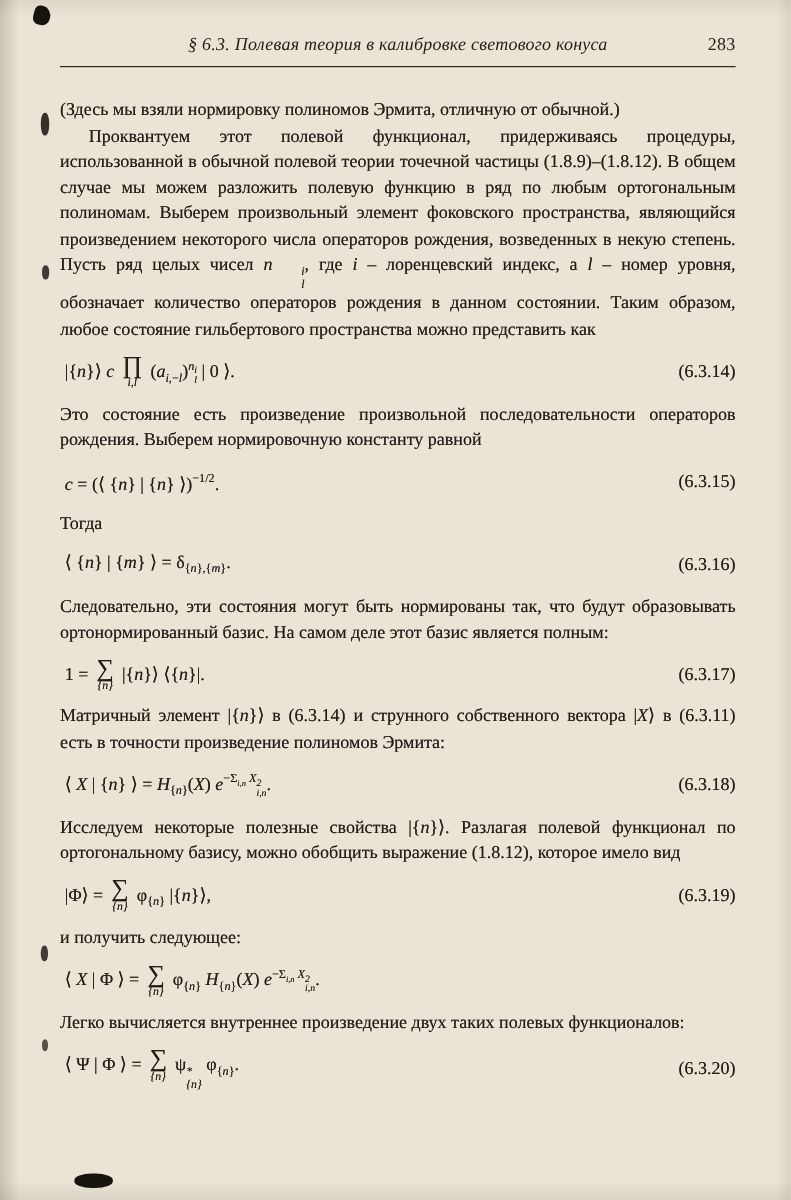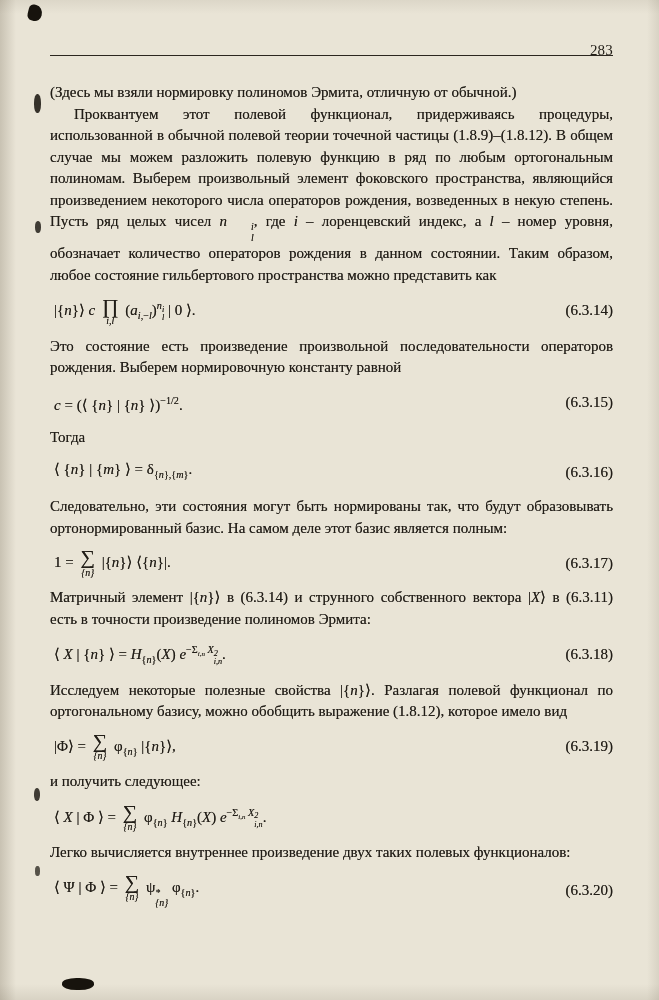--- a/index.html
+++ b/index.html
@@ -123,6 +123,7 @@
   <div class="artifact a-5"></div>
 
   <div class="header">
+    <span>§ 6.3. Полевая теория в калибровке светового конуса</span>
     <span class="pnum">283</span>
   </div>
   <div class="rule"></div>

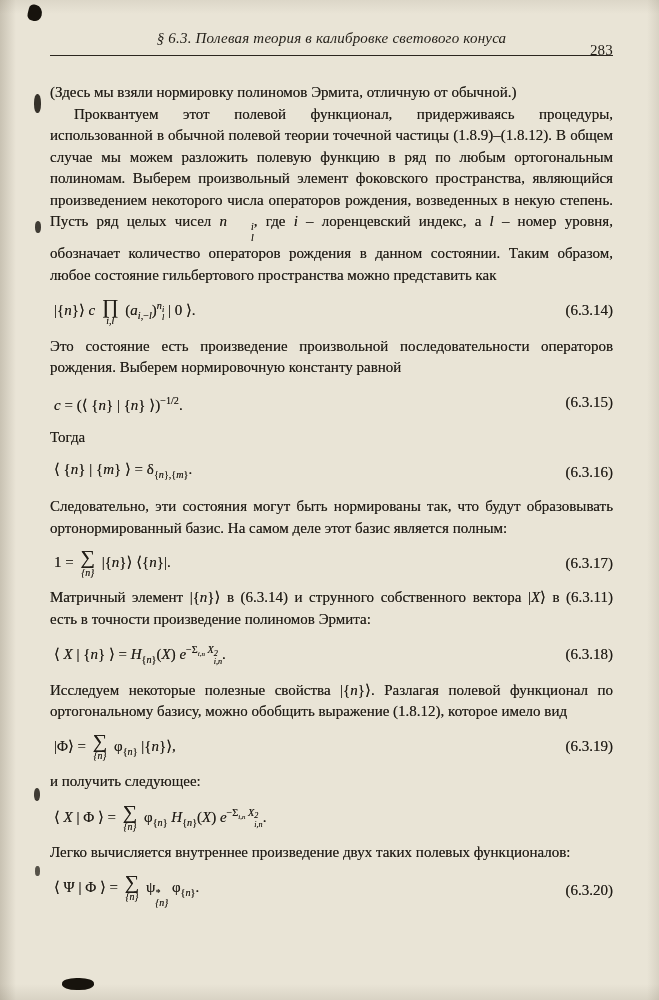--- a/index.html
+++ b/index.html
@@ -43,7 +43,7 @@
   .header .pnum {
     position: absolute;
     right: 0;
-    top: 12px;
+    top: 0;
     font-style: normal;
   }
   .rule {

